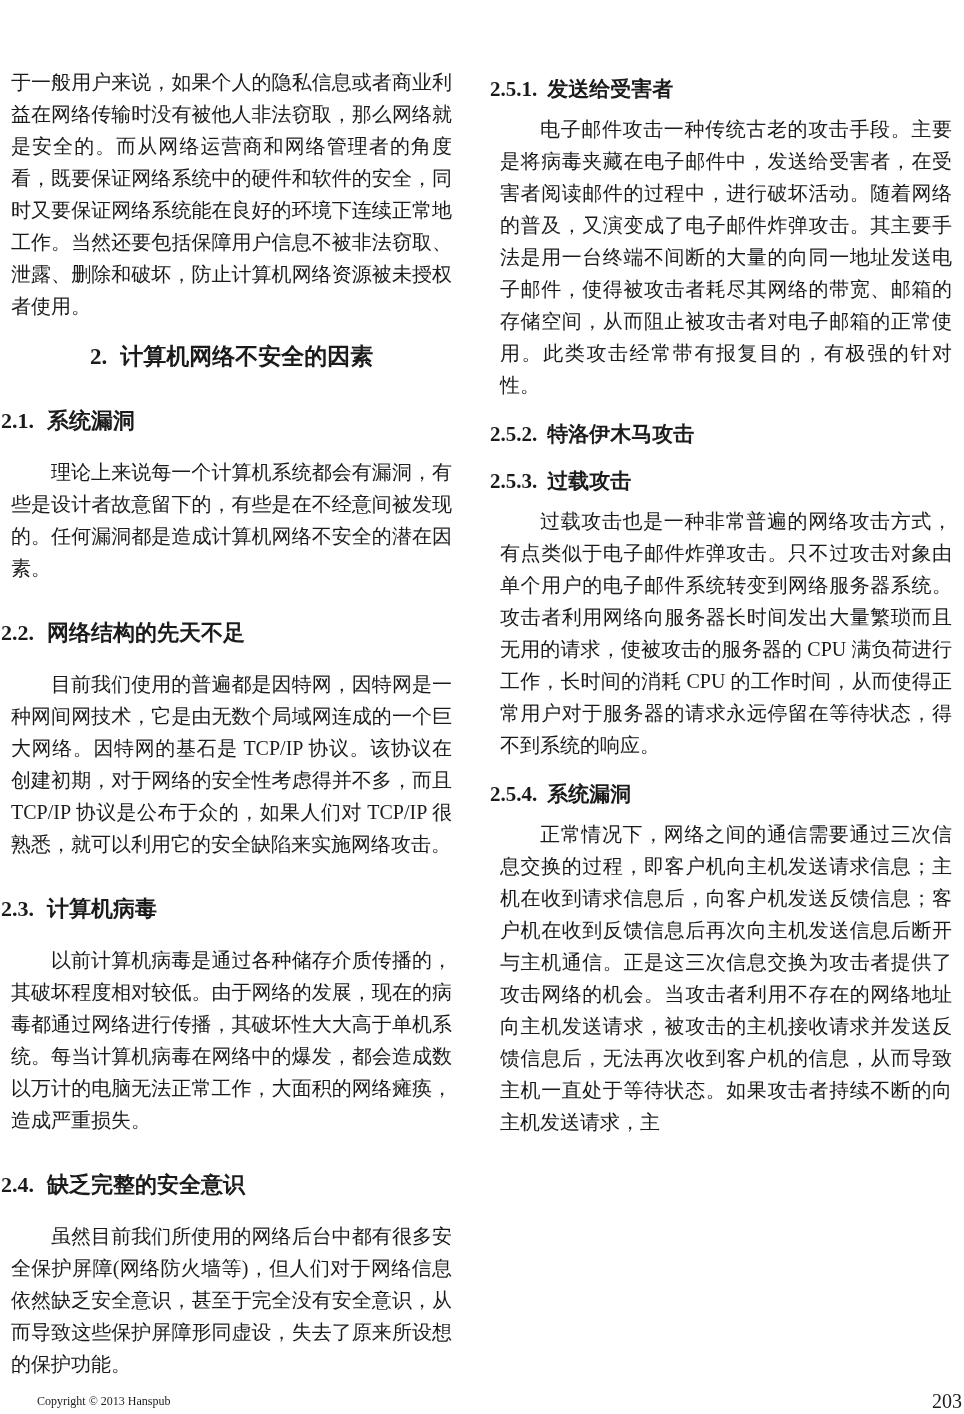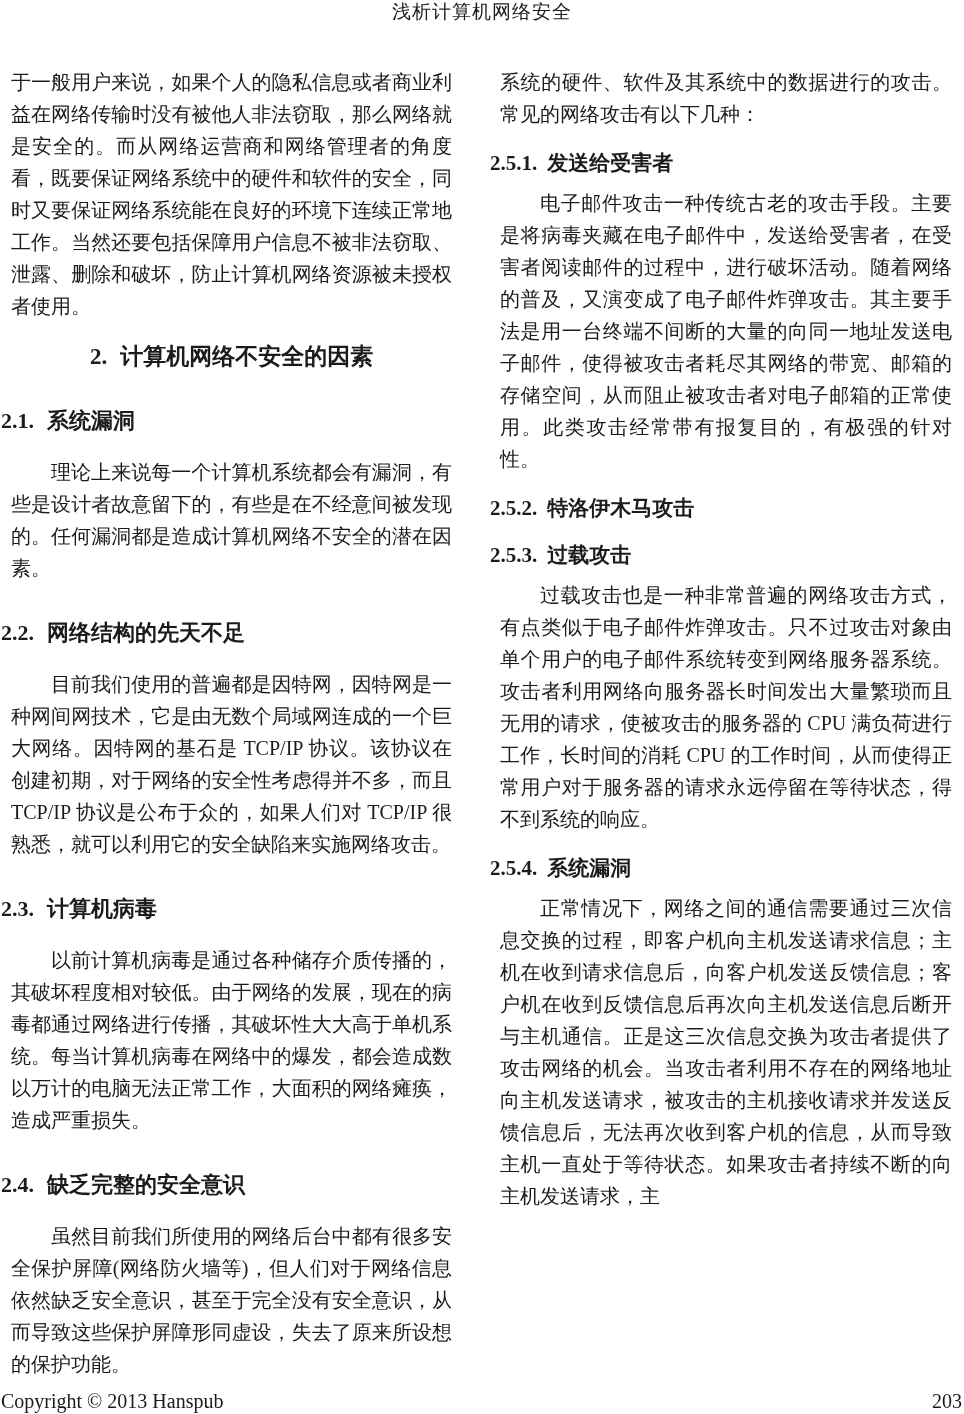--- a/index.html
+++ b/index.html
@@ -93,7 +93,6 @@
 
 <div class="page">
 
-  <div class="doc-title">浅析计算机网络安全</div>
 
   <div class="col col-left">
     <p class="body">于一般用户来说，如果个人的隐私信息或者商业利益在网络传输时没有被他人非法窃取，那么网络就是安全的。而从网络运营商和网络管理者的角度看，既要保证网络系统中的硬件和软件的安全，同时又要保证网络系统能在良好的环境下连续正常地工作。当然还要包括保障用户信息不被非法窃取、泄露、删除和破坏，防止计算机网络资源被未授权者使用。</p>

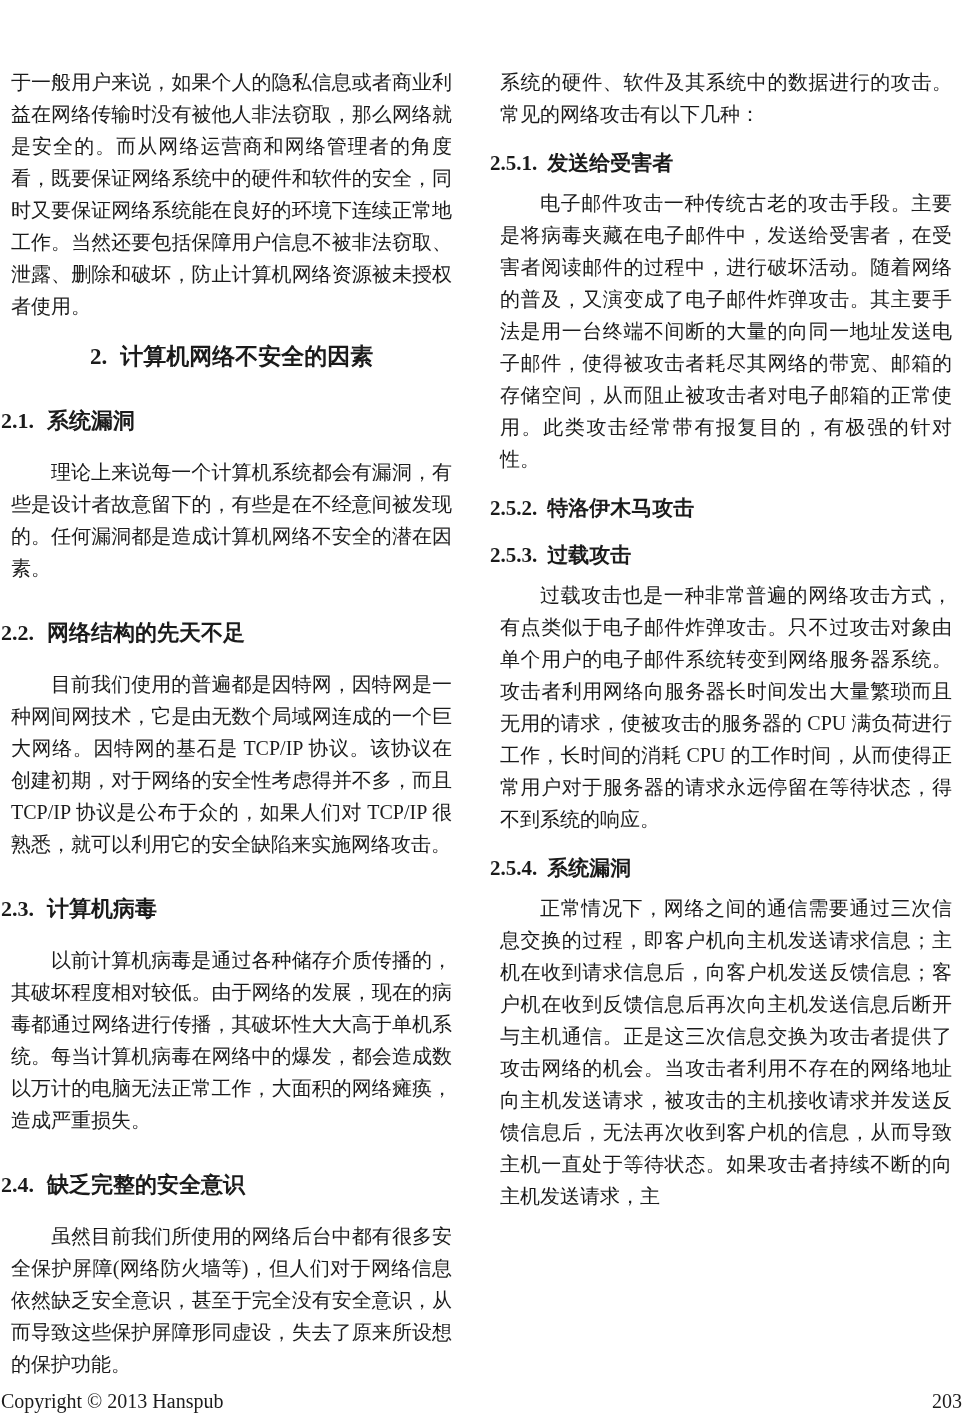--- a/index.html
+++ b/index.html
@@ -128,7 +128,6 @@
   </div>
 
   <div class="col col-right">
-    <p class="body">系统的硬件、软件及其系统中的数据进行的攻击。常见的网络攻击有以下几种：</p>
 
     <div class="h-sub3">
       <span class="sec-num">2.5.1.</span><span class="sec-txt">发送给受害者</span>

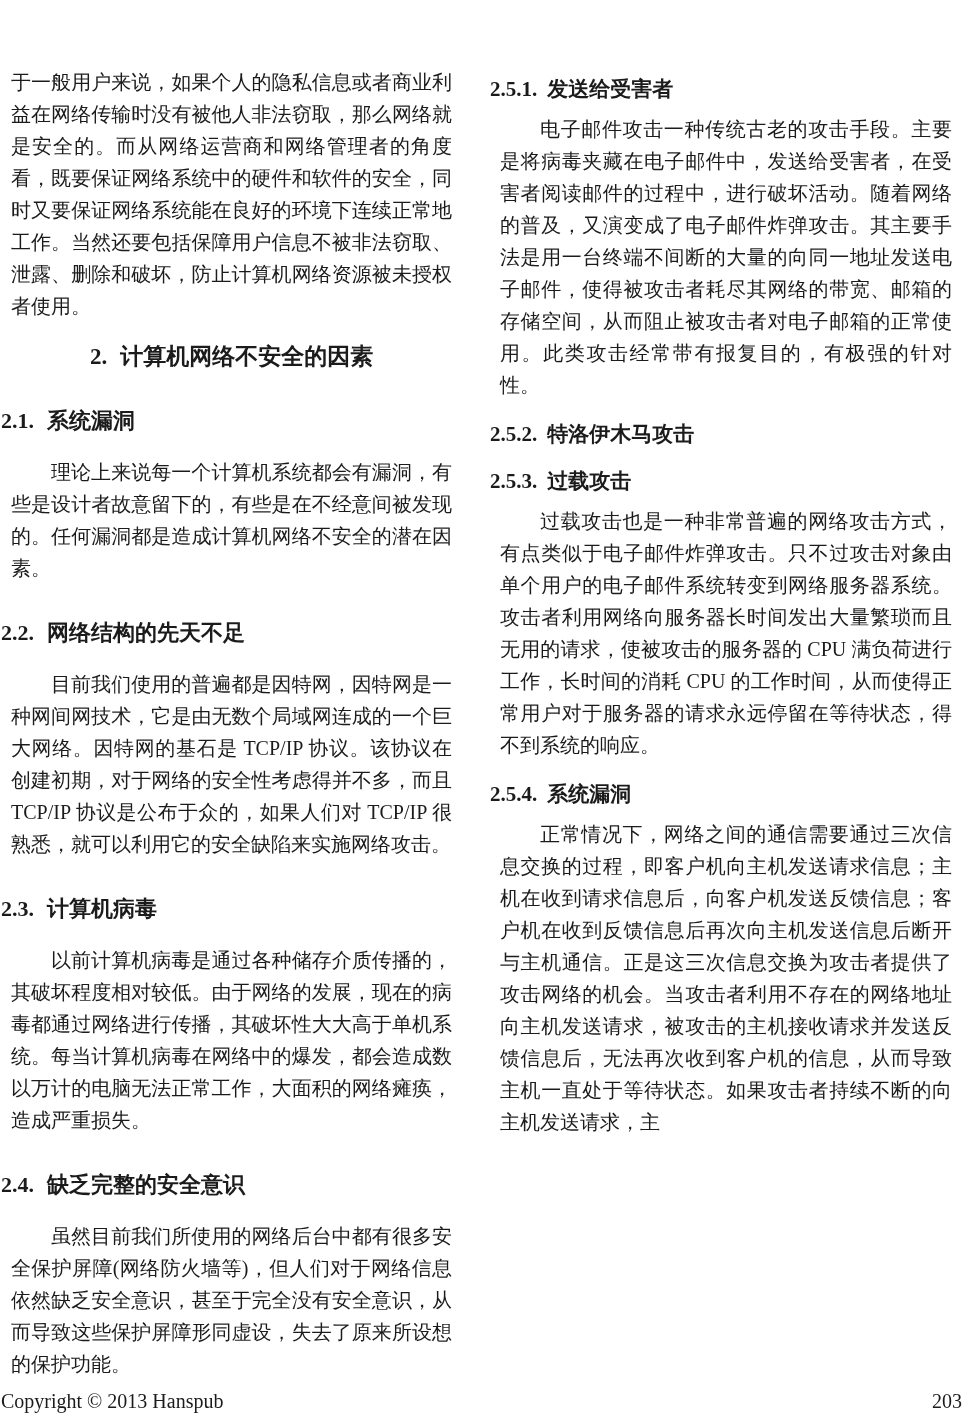--- a/index.html
+++ b/index.html
@@ -77,8 +77,9 @@
     position: absolute;
     left: 1px;
     top: 1389px;
-    font-size: 20px;
+    font-size: 12px;
     line-height: 24px;
+    padding-left: 36px;
   }
   .footer-page {
     position: absolute;

